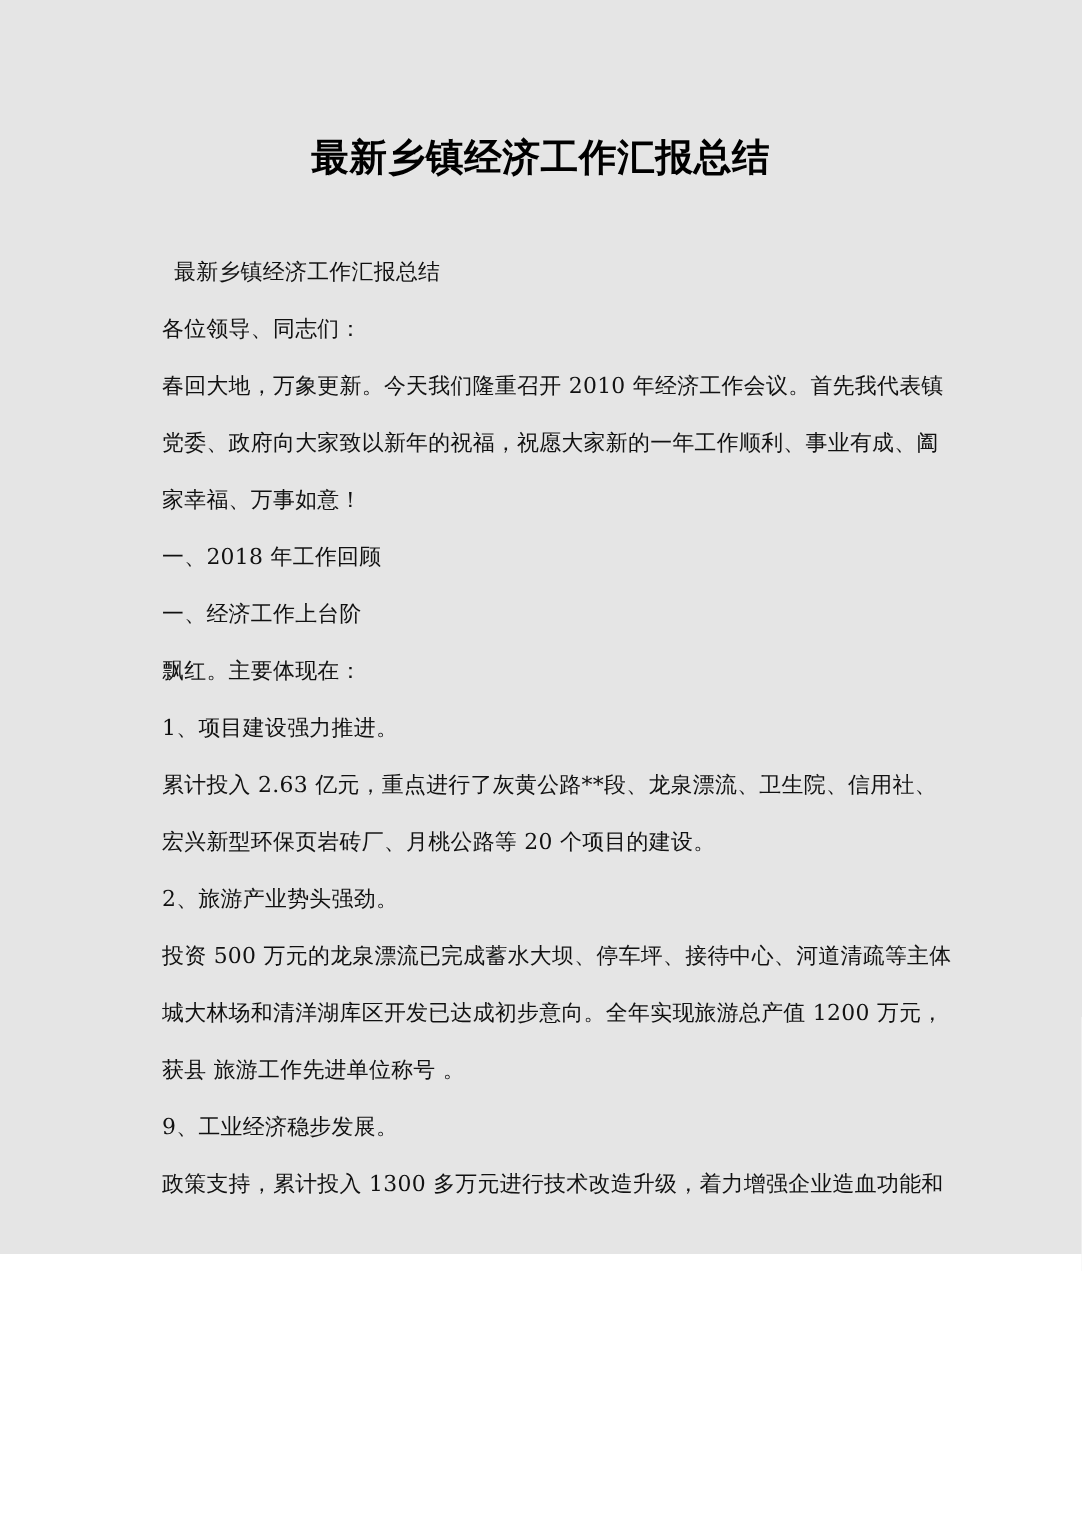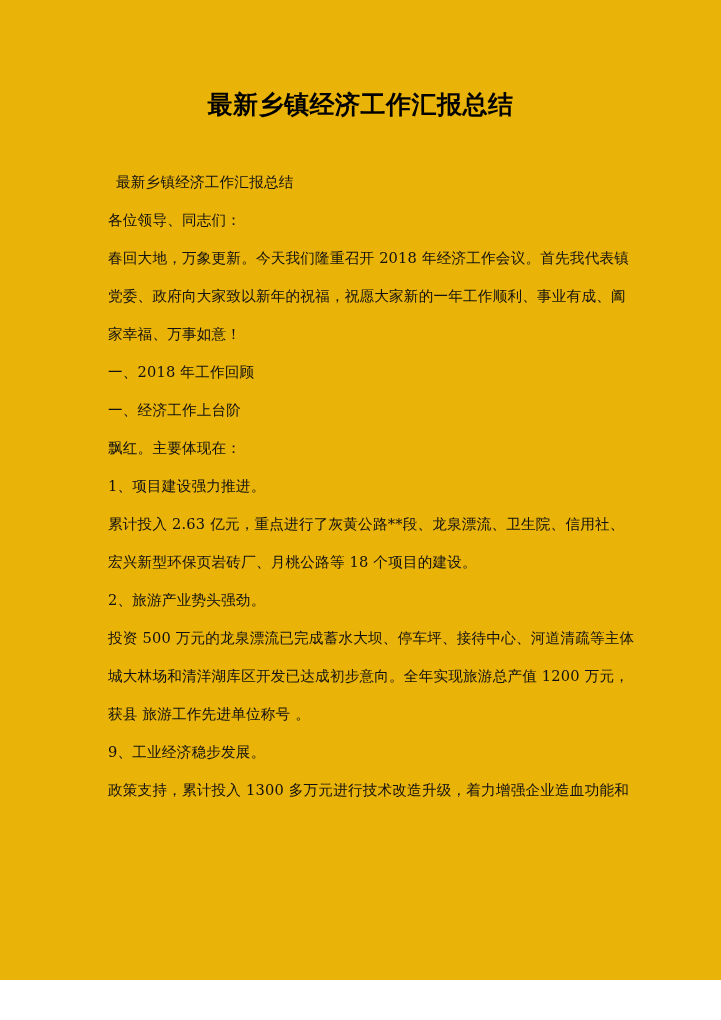--- a/index.html
+++ b/index.html
@@ -5,7 +5,7 @@
   html, body { margin: 0; padding: 0; background: #ffffff; }
   body { width: 721px; height: 1020px; position: relative; overflow: hidden;
          font-family: "DejaVu Serif", "Liberation Serif", serif; color: #111; }
-  .page { position: absolute; left: 0; top: 0; width: 721px; height: 980px; background: #eab308; }
+  .page { position: absolute; left: 0; top: 0; width: 721px; height: 836px; background: #e5e5e5; }
   .title { position: absolute; left: 0; width: 721px; top: 88px; text-align: center;
            font-family: "DejaVu Sans", "Liberation Sans", sans-serif; font-weight: bold;
            font-size: 25px; letter-spacing: 0.5px; color: #000; }

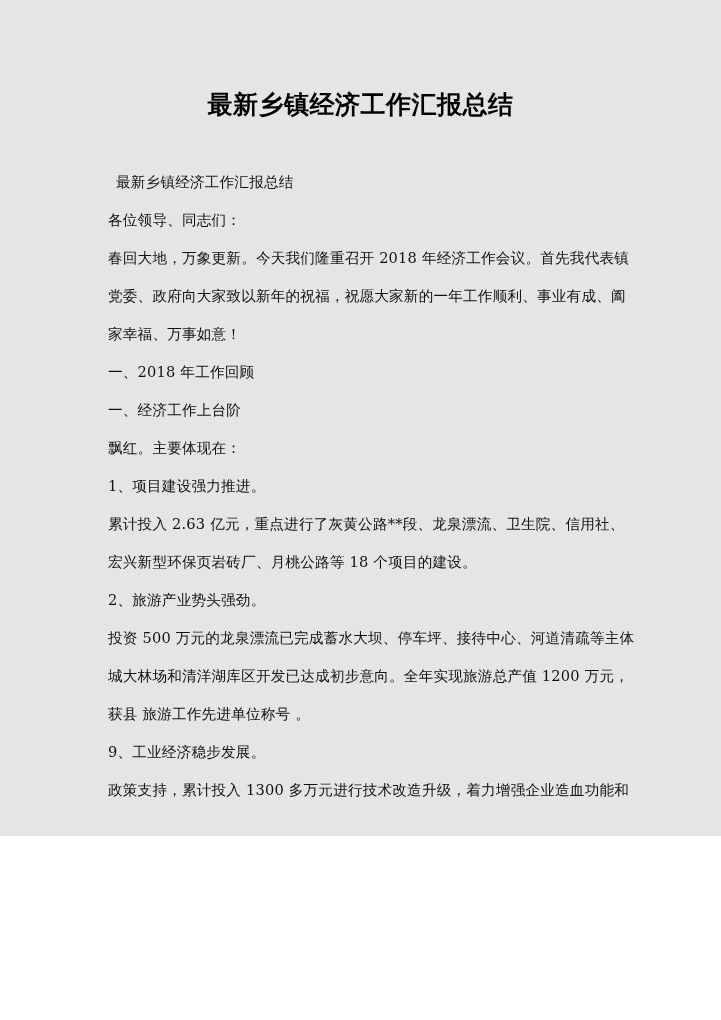--- a/index.html
+++ b/index.html
@@ -23,7 +23,7 @@
   <div class="body">
     <div class="line indent">最新乡镇经济工作汇报总结</div>
     <div class="line">各位领导、同志们：</div>
-    <div class="line justify">春回大地，万象更新。今天我们隆重召开 2018 年经济工作会议。首先我代表镇</div>
+    <div class="line justify">春回大地，万象更新。今天我们隆重召开 2010 年经济工作会议。首先我代表镇</div>
     <div class="line justify">党委、政府向大家致以新年的祝福，祝愿大家新的一年工作顺利、事业有成、阖</div>
     <div class="line">家幸福、万事如意！</div>
     <div class="line">一、2018 年工作回顾</div>

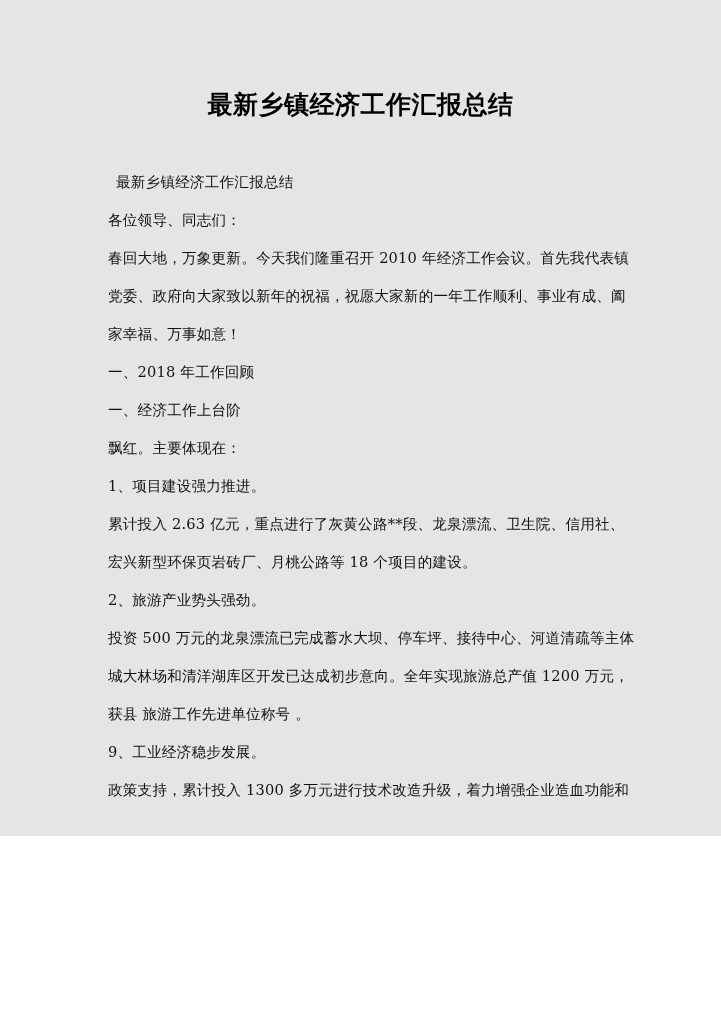--- a/index.html
+++ b/index.html
@@ -31,7 +31,7 @@
     <div class="line">飘红。主要体现在：</div>
     <div class="line">1、项目建设强力推进。</div>
     <div class="line justify">累计投入 2.63 亿元，重点进行了灰黄公路**段、龙泉漂流、卫生院、信用社、</div>
-    <div class="line">宏兴新型环保页岩砖厂、月桃公路等 18 个项目的建设。</div>
+    <div class="line">宏兴新型环保页岩砖厂、月桃公路等 20 个项目的建设。</div>
     <div class="line">2、旅游产业势头强劲。</div>
     <div class="line justify">投资 500 万元的龙泉漂流已完成蓄水大坝、停车坪、接待中心、河道清疏等主体</div>
     <div class="line justify">城大林场和清洋湖库区开发已达成初步意向。全年实现旅游总产值 1200 万元，</div>

